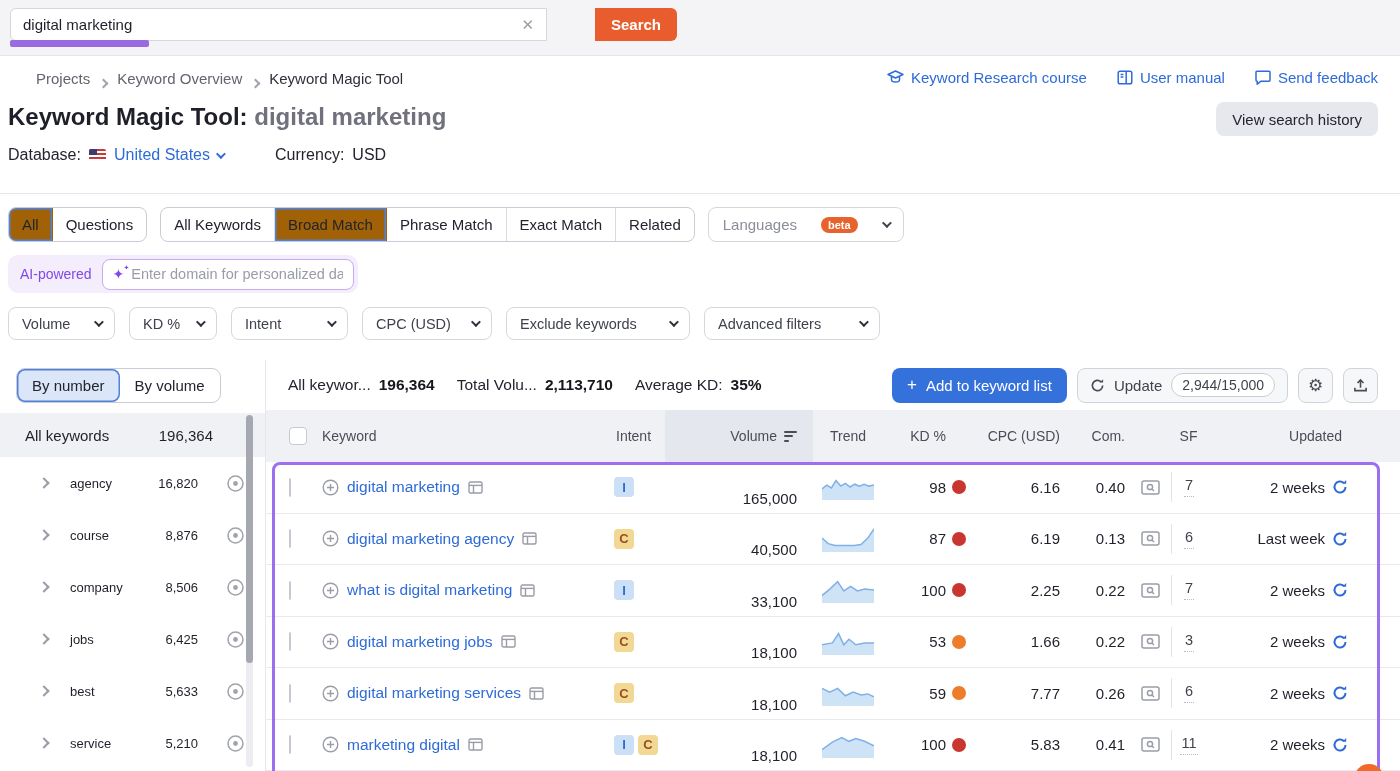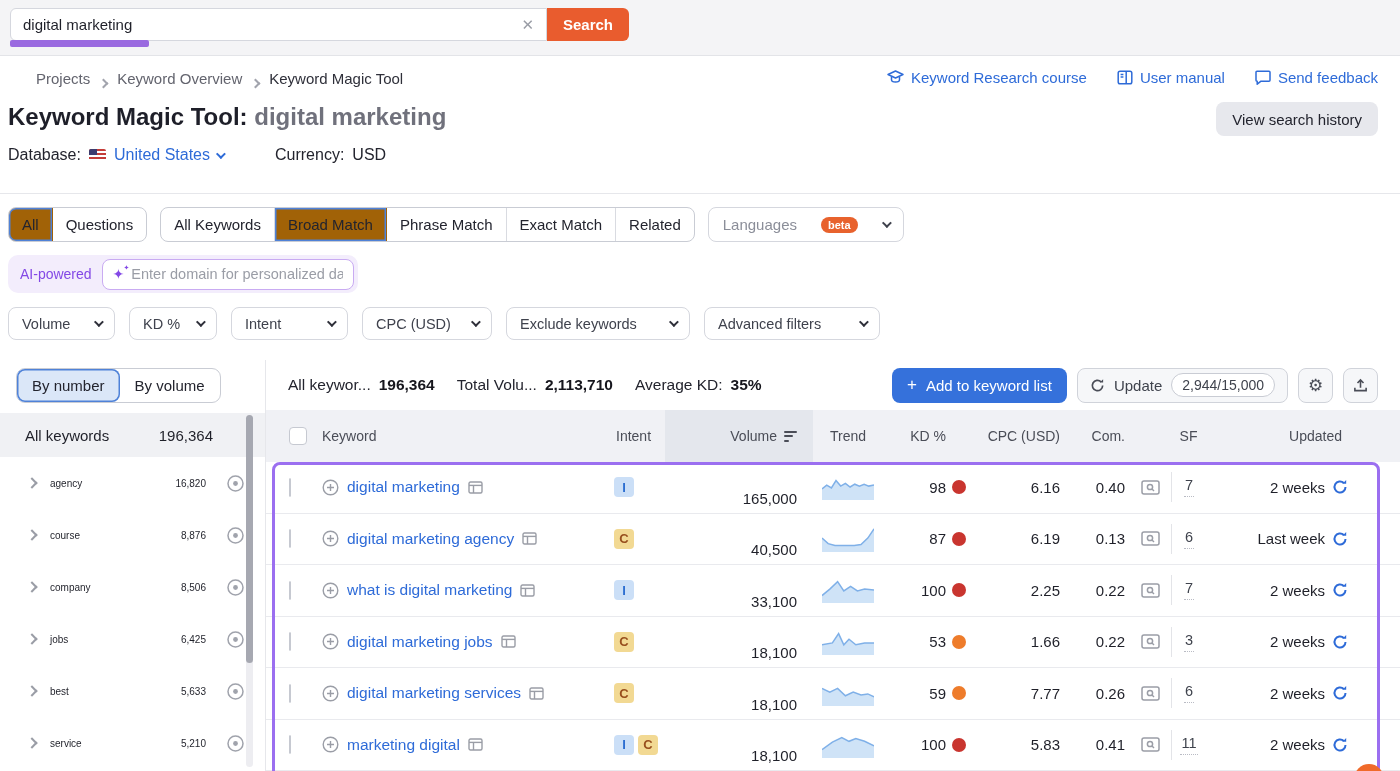--- a/index.html
+++ b/index.html
@@ -17,7 +17,7 @@
   .clear-x { color:#9a9da6; font-size:15px; cursor:pointer; padding:0 2px; }
   .search-btn { height:33px; padding:0 16px; background:#e95c2e; color:#fff; border:none;
     border-radius:0 6px 6px 0; font-size:15px; font-weight:bold; cursor:pointer;
-    font-family:"Liberation Sans", sans-serif; }
+    font-family:"Liberation Sans", sans-serif;margin-left:48px; }
   .progress { position:absolute; left:10px; top:40px; width:139px; height:7px;
     background:#9a6ae0; border-radius:2px; }
 

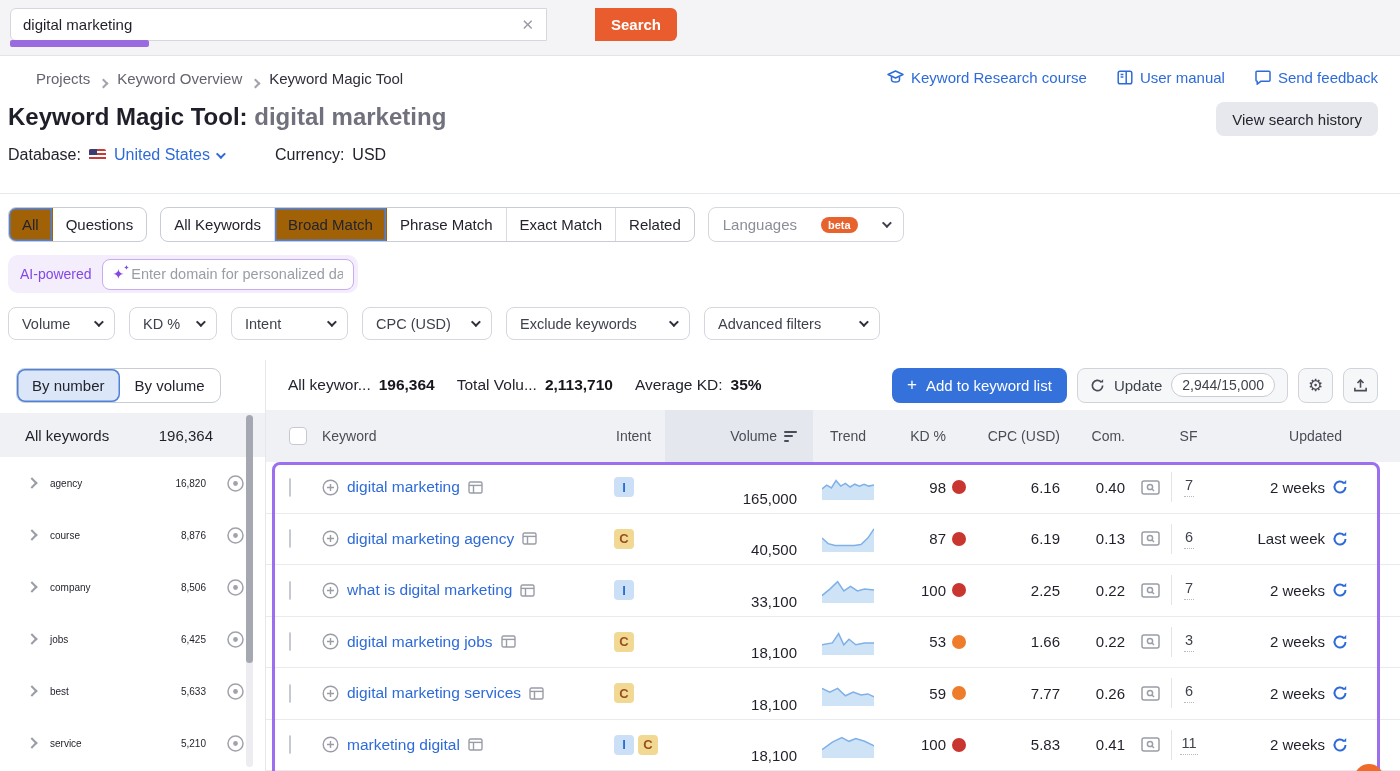--- a/index.html
+++ b/index.html
@@ -91,8 +91,8 @@
   .side-all { height:44px; background:#f0f1f4; display:flex; align-items:center;
     padding:0 52px 0 25px; font-size:15px; cursor:pointer; }
   .side-all .val { margin-left:auto; }
-  .side-item { height:52px; display:flex; align-items:center; padding:0 20px 0 28px;
-    font-size:10px; cursor:pointer; gap:14px; }
+  .side-item { height:52px; display:flex; align-items:center; padding:0 20px 0 40px;
+    font-size:13px; cursor:pointer; gap:22px; }
   .side-item .chev { color:#9a9da6; width:8px; height:8px; flex:none; }
   .side-item .val { margin-left:auto; }
   .side-item .eye { flex:none; margin-left:6px; }

